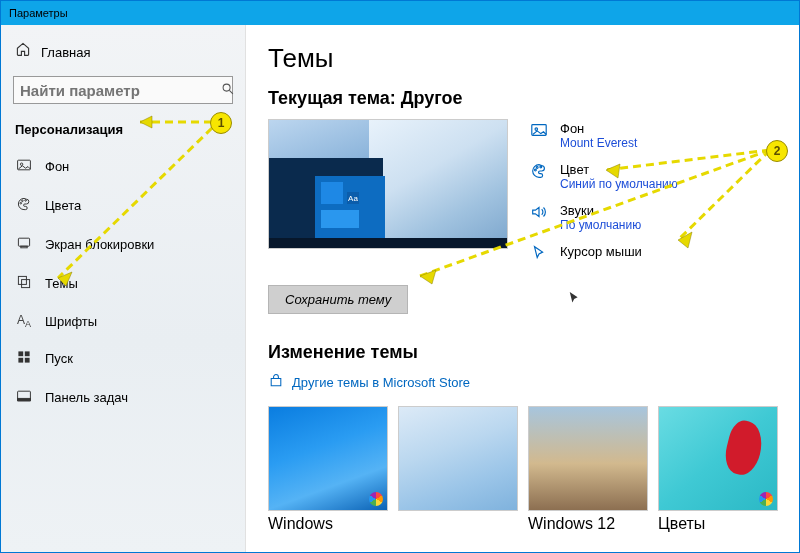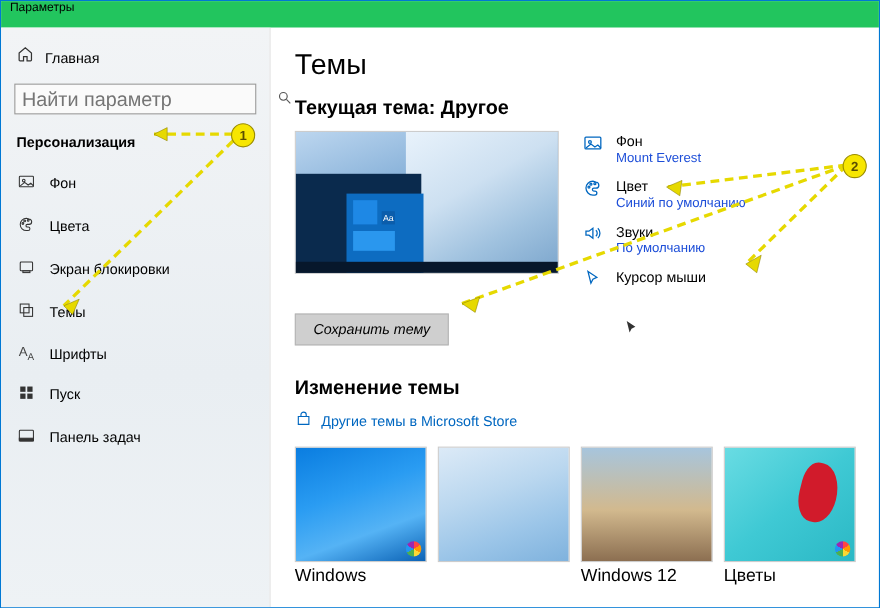--- a/index.html
+++ b/index.html
@@ -25,7 +25,8 @@
   padding: 0 8px;
   font-size: 11px;
   display: flex;
-  background: #22c55e;
+  align-items: center;
+  background: #0ea5e9;
 }
 .body {
   flex: 1;

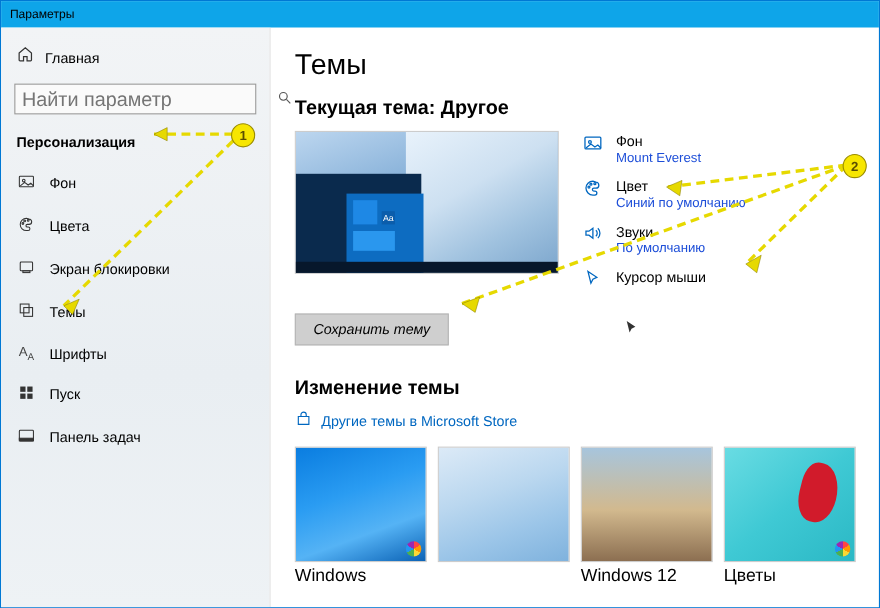--- a/index.html
+++ b/index.html
@@ -49,7 +49,7 @@
   border:1px solid #999; background:#fafafa;
   padding:4px 6px; height:28px; cursor:text;
 }
-.search-box input{ border:none; background:transparent; flex:1; font-size:18px; outline:none;}
+.search-box input{ border:none; background:transparent; flex:1; font-size:15px; outline:none;font-weight:bold;}
 .section-header{
   font-weight:600; padding:14px 2px 8px 2px;
 }

